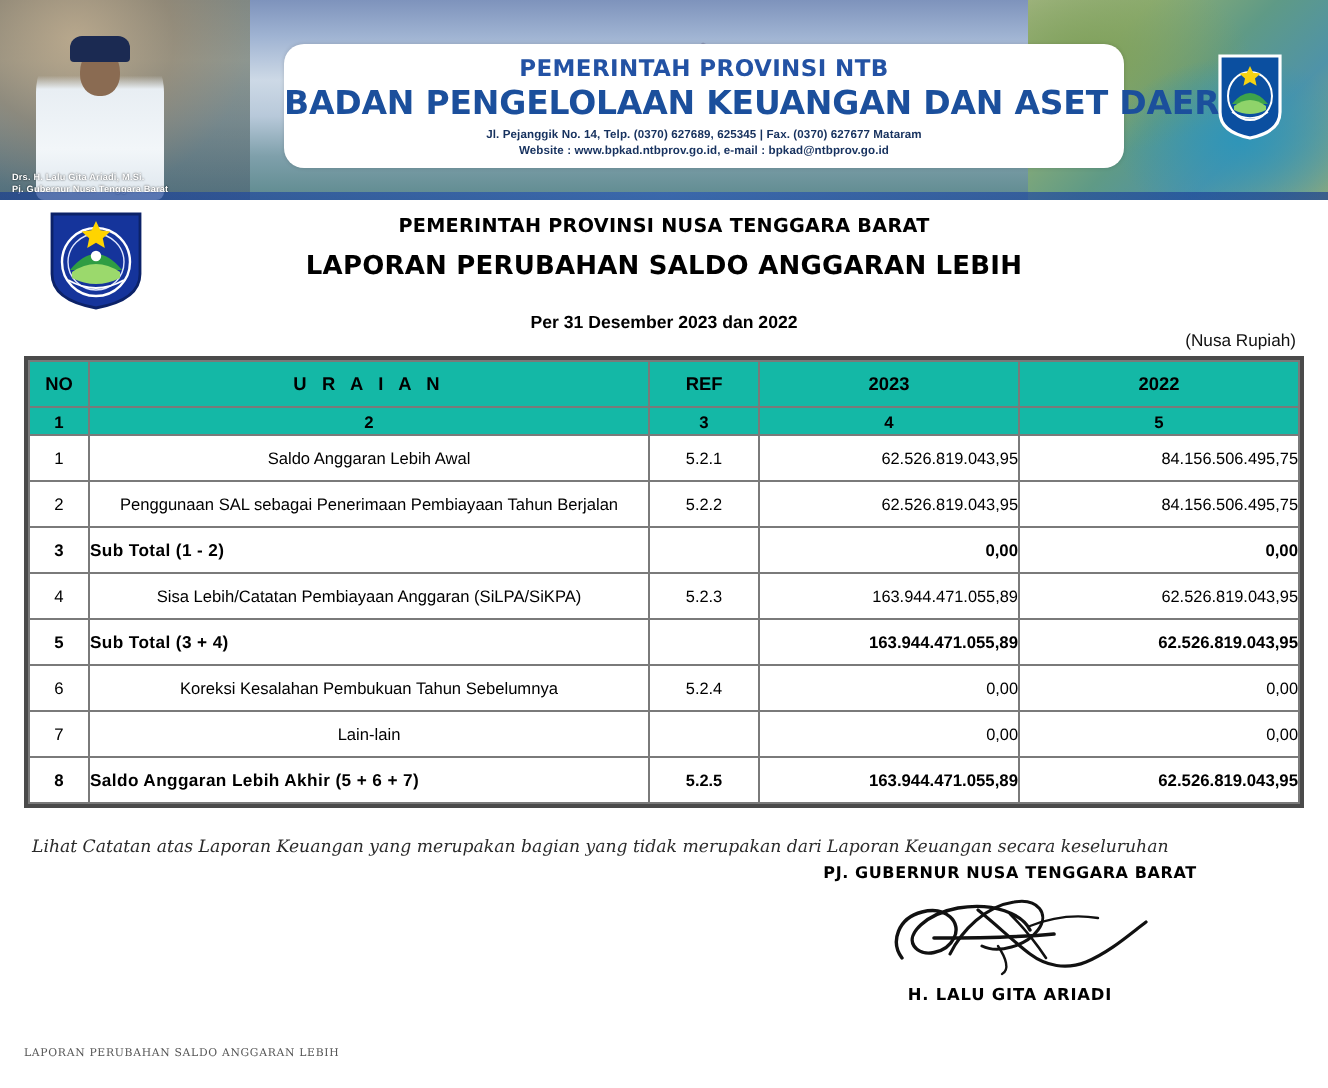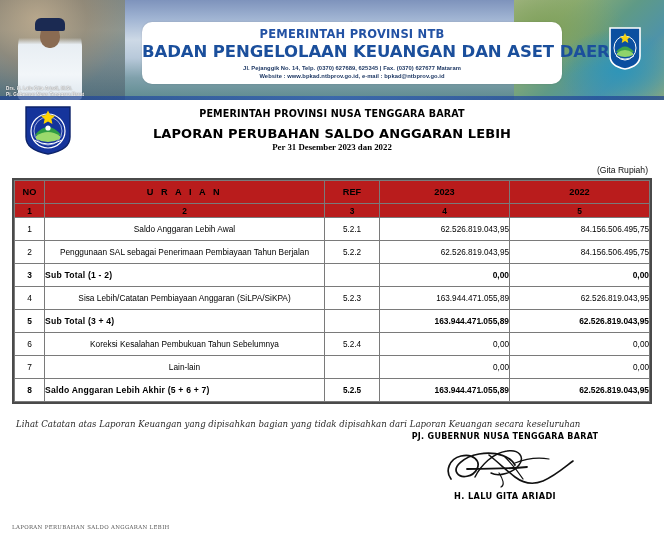--- a/index.html
+++ b/index.html
@@ -166,10 +166,10 @@
     margin-top: 7px;
   }
   .t-line3 {
-    font-family: Liberation Serif, serif;
+    font-family: Liberation Sans, sans-serif;
     font-size: 8.8px;
     font-weight: bold;
-    margin-top: 1px;
+    margin-top: 15px;
   }
 
   

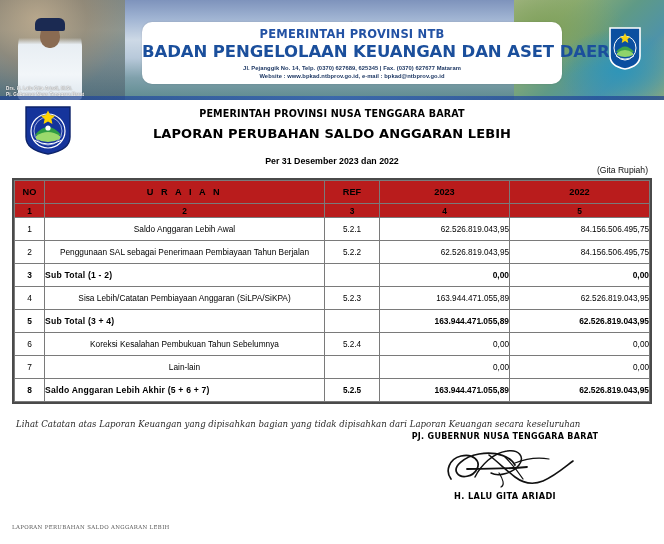--- a/index.html
+++ b/index.html
@@ -329,7 +329,7 @@
   <div class="t-line3">Per 31 Desember 2023 dan 2022</div>
 </div>
 
-<div class="currency-note">(Gita Rupiah)</div>
+<div class="currency-note">(Nusa Rupiah)</div>
 
 <div class="table-wrap">
   <table class="lpsal">

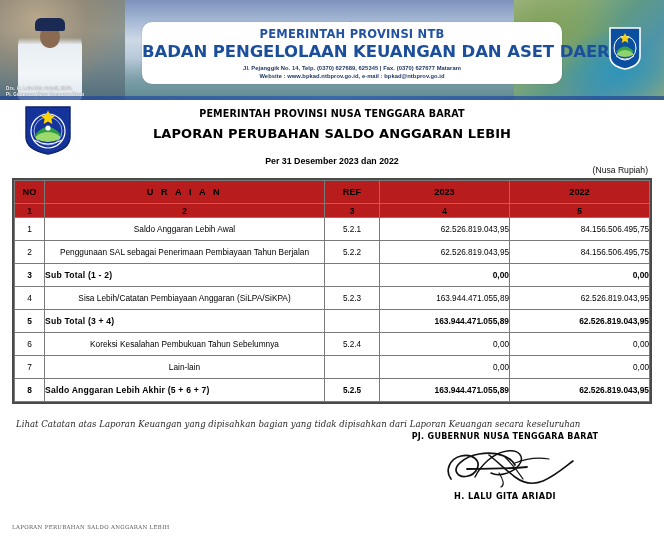--- a/index.html
+++ b/index.html
@@ -205,7 +205,7 @@
   .col-y2    { width: 140px; }
 
   thead th {
-    background: #b91c1c;
+    background: #14b8a6;
     font-weight: bold;
     text-align: center;
     font-size: 9.2px;

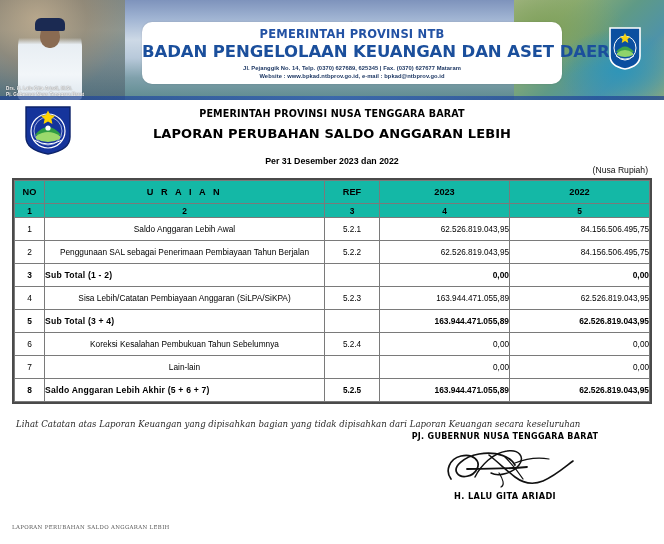--- a/index.html
+++ b/index.html
@@ -417,7 +417,7 @@
   </table>
 </div>
 
-<div class="note">Lihat Catatan atas Laporan Keuangan yang dipisahkan bagian yang tidak dipisahkan dari Laporan Keuangan secara keseluruhan</div>
+<div class="note">Lihat Catatan atas Laporan Keuangan yang merupakan bagian yang tidak merupakan dari Laporan Keuangan secara keseluruhan</div>
 
 <div class="sign-block">
   <div class="sign-title">PJ. GUBERNUR NUSA TENGGARA BARAT</div>

